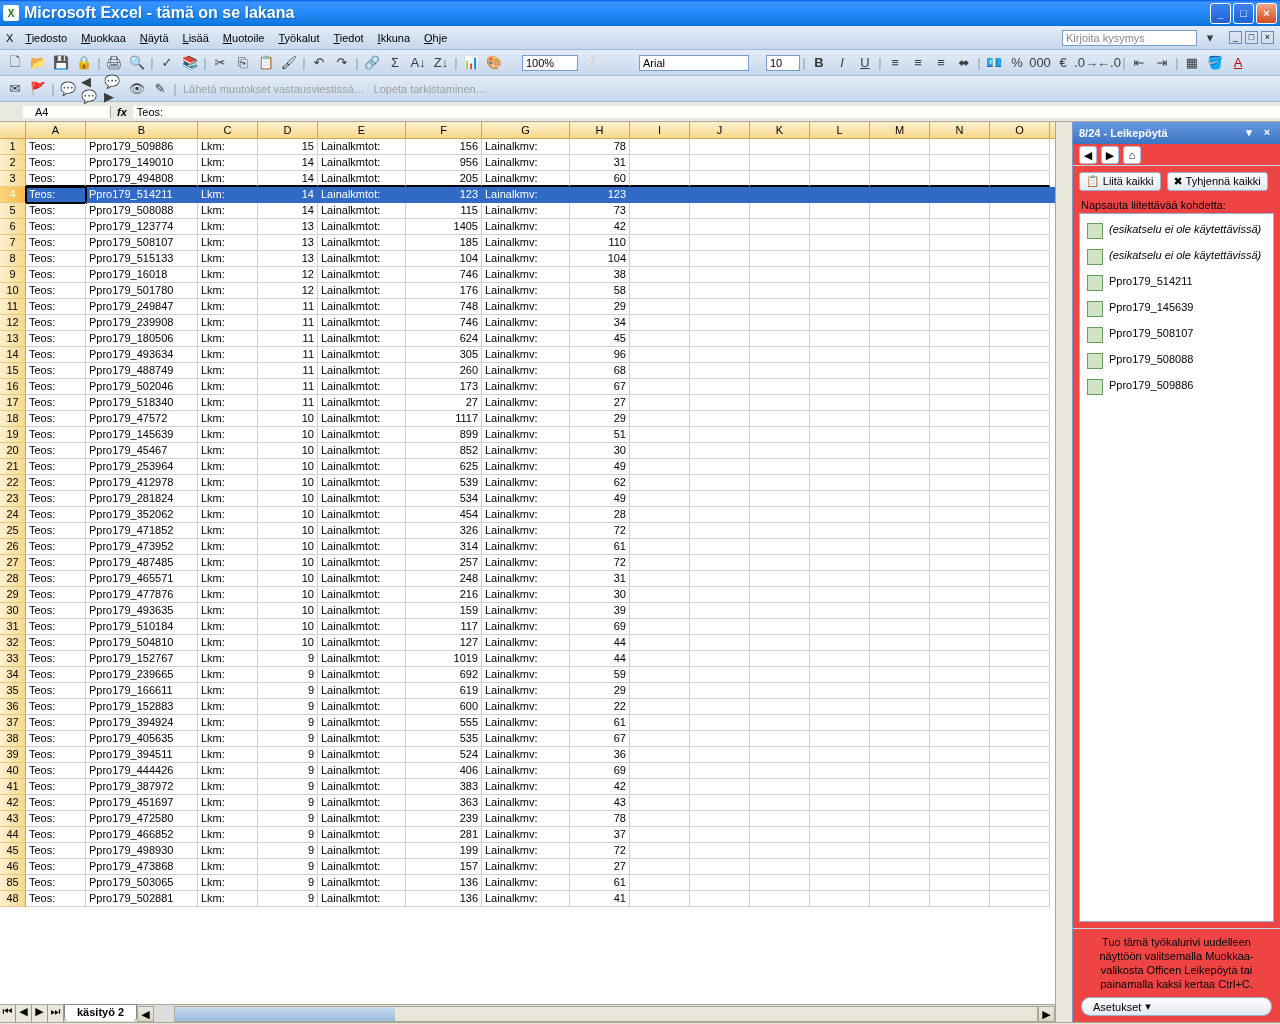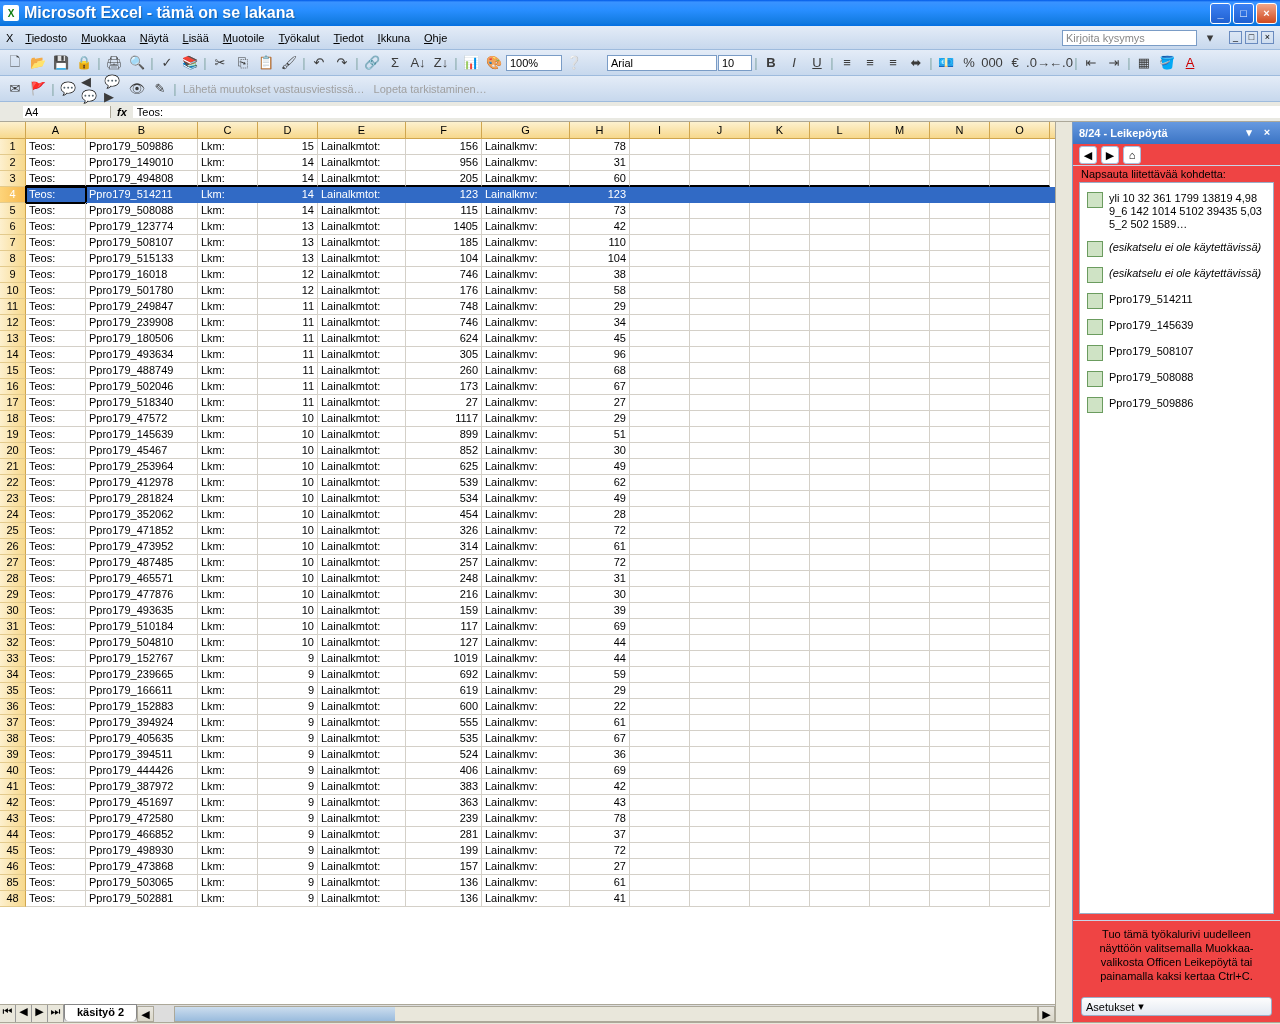--- a/index.html
+++ b/index.html
@@ -26,7 +26,7 @@
 .toolbar { height: 26px; background: linear-gradient(to bottom, #e4ecf7, #c7d8ed); display: flex; align-items: center; padding: 0 4px; border-bottom: 1px solid #9ebbdd; gap: 1px;}
 .tb { width: 22px; height: 22px; display: inline-flex; align-items: center; justify-content: center; font-size: 13px; color: #3b3b3b; border: 1px solid transparent; border-radius: 3px;}
 .tb.sep { width: 6px; color: #8aa; }
-.toolbar .sel { font-size: 11px; border: 1px solid #7a9cc6; background: white; padding: 1px 3px; }
+.toolbar .sel { font-size: 11px; border: 1px solid #7a9cc6; background: white; padding: 1px 3px; margin-left: 16px; }
 .toolbar .txt { font-size: 11px; color: #555; padding: 0 4px; }
 .toolbar .txt.dis{ color:#a0a0a0;}
 

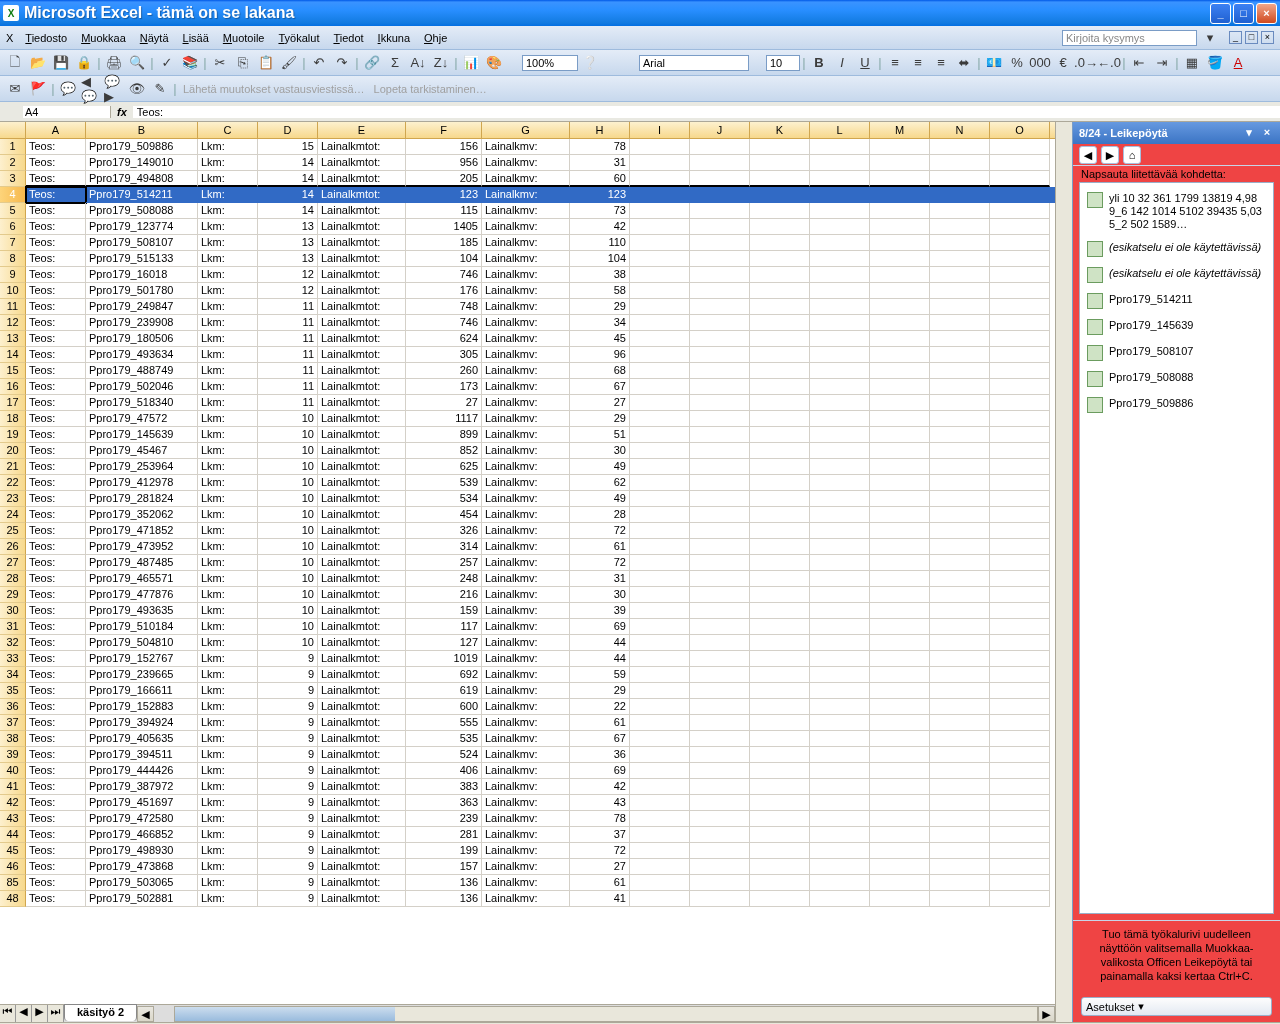--- a/index.html
+++ b/index.html
@@ -32,7 +32,7 @@
 
 
 .formulabar { height: 20px; background: #e9e9e2; display: flex; align-items: center; border-bottom: 1px solid #aca899; font-size: 11px;}
-.formulabar .namebox { width: 88px; padding: 0 2px; border-right: 1px solid #aca899; background:white; margin-left:3px;}
+.formulabar .namebox { width: 88px; padding: 0 12px; border-right: 1px solid #aca899; background:white; margin-left:3px;}
 .formulabar .fx { padding: 0 6px; font-style: italic; font-weight:bold;}
 .formulabar .fval { padding: 0 4px; flex:1; background:white;}
 

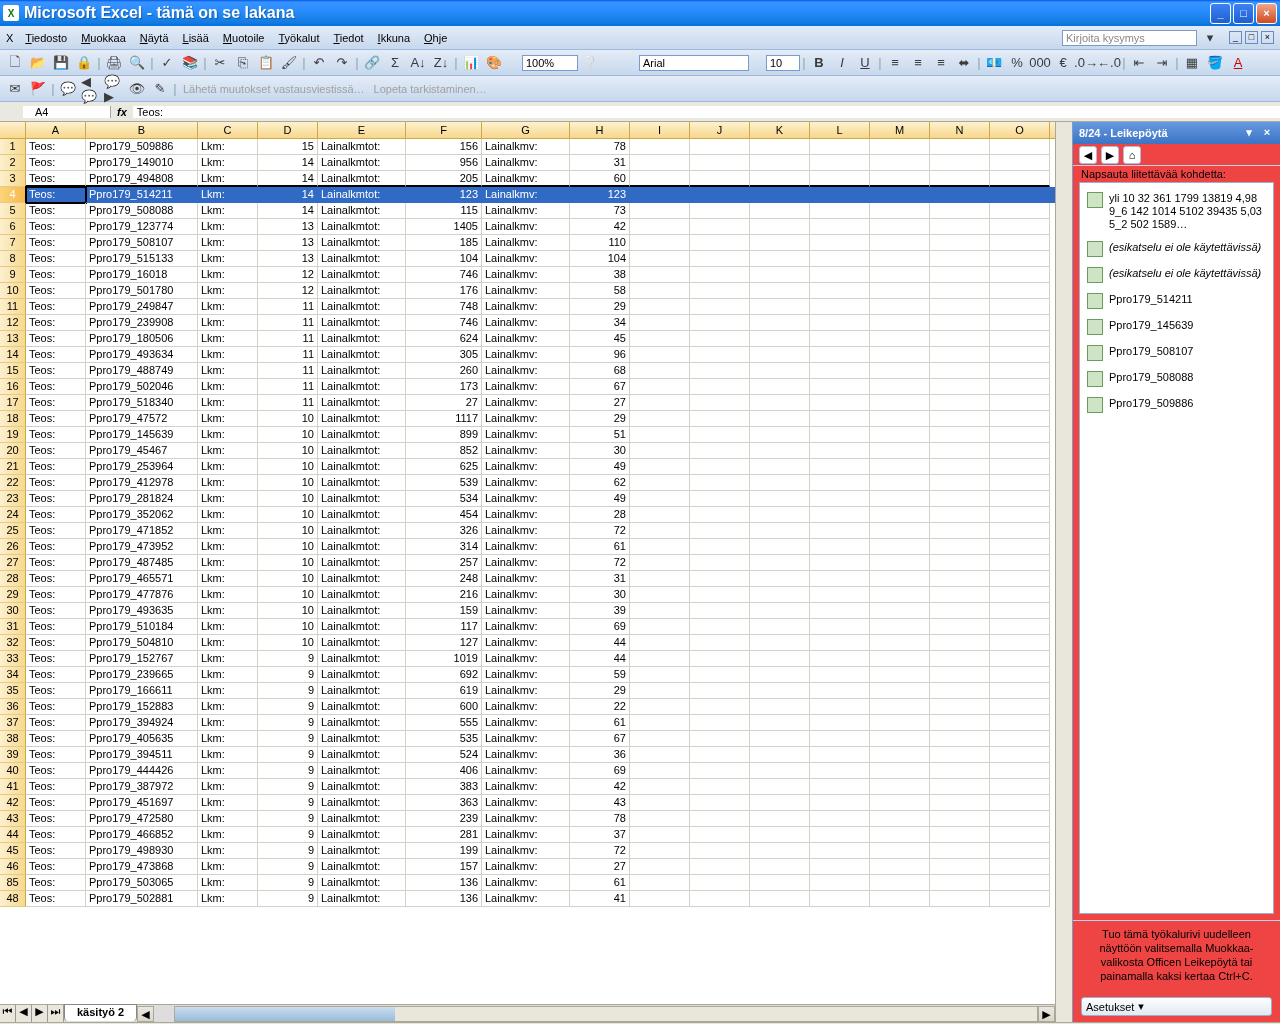--- a/index.html
+++ b/index.html
@@ -1121,6 +1121,10 @@
       <span class="nb">▶</span>
       <span class="nb">⌂</span>
     </div>
+    <div class="btnrow">
+      <button>📋 <span>Liitä kaikki</span></button>
+      <button>✖ <span>Tyhjennä kaikki</span></button>
+    </div>
     <div class="lbl">Napsauta liitettävää kohdetta:</div>
     <div class="items" id="clip-items">
         <div class="clipitem">

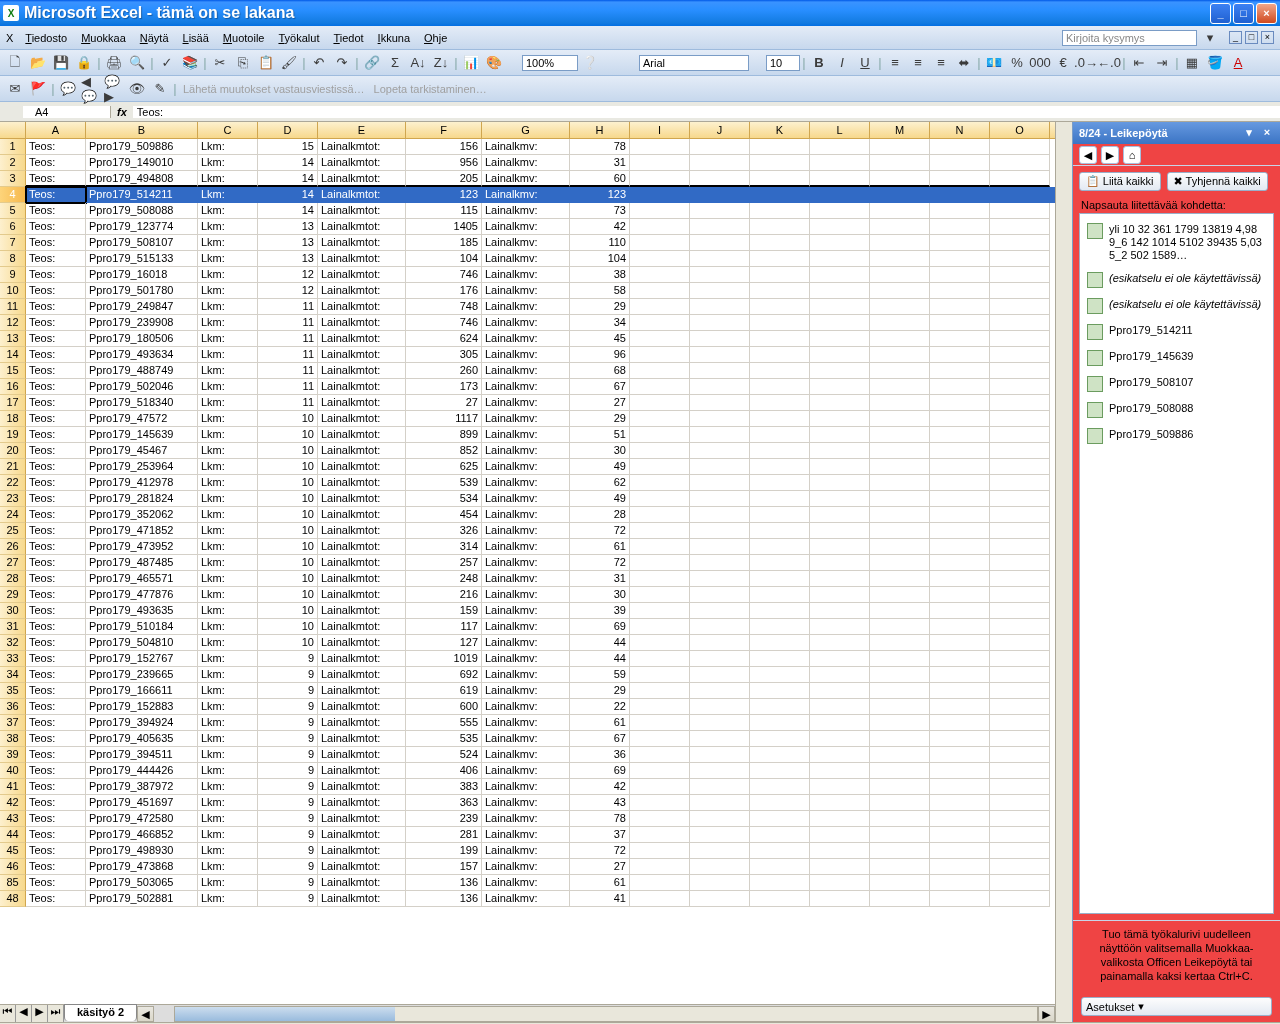--- a/index.html
+++ b/index.html
@@ -1129,10 +1129,6 @@
     <div class="items" id="clip-items">
         <div class="clipitem">
           <div class="clipicon"></div>
-          <div class="t">yli 10 32 361 1799 13819 4,98 9_6 142 1014 5102 39435 5,03 5_2 502 1589…</div>
-        </div>
-        <div class="clipitem">
-          <div class="clipicon"></div>
           <div class="t"><i>(esikatselu ei ole käytettävissä)</i></div>
         </div>
         <div class="clipitem">

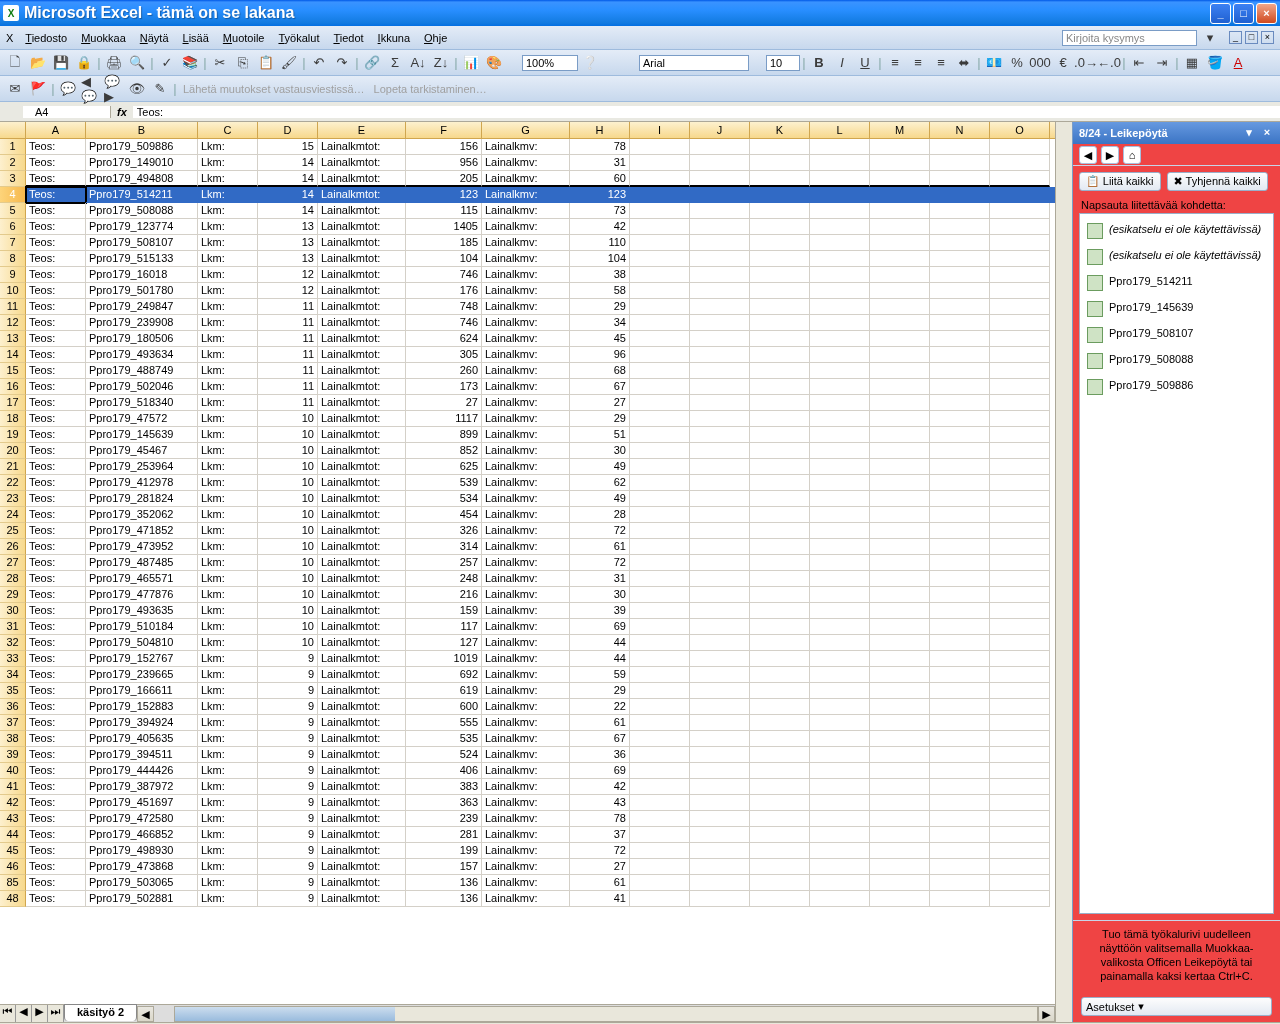--- a/index.html
+++ b/index.html
@@ -90,7 +90,7 @@
 .clipitem .t{ font-size:11px; line-height:13px;}
 .clipitem .t i{ font-style:italic;}
 .taskpane .foot{ padding:6px 8px; border-top:1px solid #c7d4e8; line-height:14px;text-align:center;}
-.taskpane .optbtn{ margin:8px 8px 6px; padding:2px 4px; border:1px solid #9aafc9; background:linear-gradient(#fdfdfd,#e3e9f2); display:inline-flex; align-items:center; gap:4px; border-radius:3px;}
+.taskpane .optbtn{ margin:0 8px 6px; padding:2px 11px; border:1px solid #9aafc9; background:linear-gradient(#fdfdfd,#e3e9f2); display:inline-flex; align-items:center; gap:4px; border-radius:9px;}
 </style>
 </head>
 <body>

